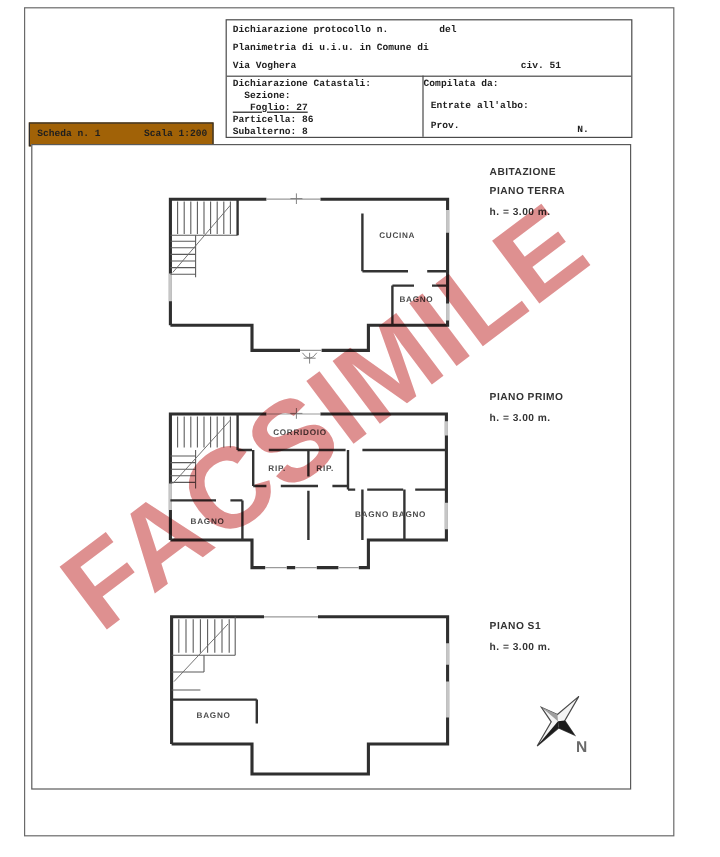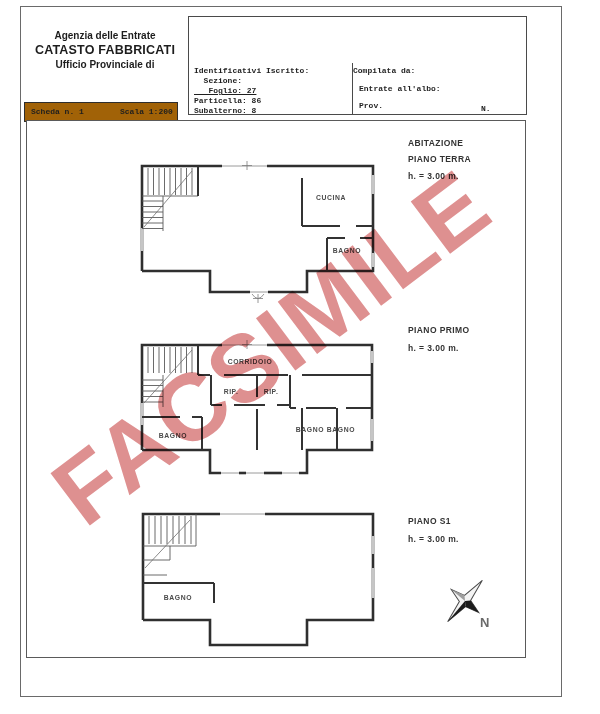--- a/index.html
+++ b/index.html
@@ -59,6 +59,13 @@
   </div>
 
   <div class="abs decl-box">
+    <div class="decl-top">
+      <span class="abs mono" style="left:5px;top:4px;">Dichiarazione protocollo n.</span>
+      <span class="abs mono" style="left:177px;top:4px;">del</span>
+      <span class="abs mono" style="left:5px;top:19px;">Planimetria di u.i.u. in Comune di</span>
+      <span class="abs mono" style="left:5px;top:34px;">Via Voghera</span>
+      <span class="abs mono" style="left:245px;top:34px;">civ. 51</span>
+    </div>
     <div class="decl-bl">
       <span class="abs mono" style="left:5px;top:3px;">Identificativi Iscritto:</span>
       <span class="abs mono" style="left:5px;top:13px;">  Sezione:</span>

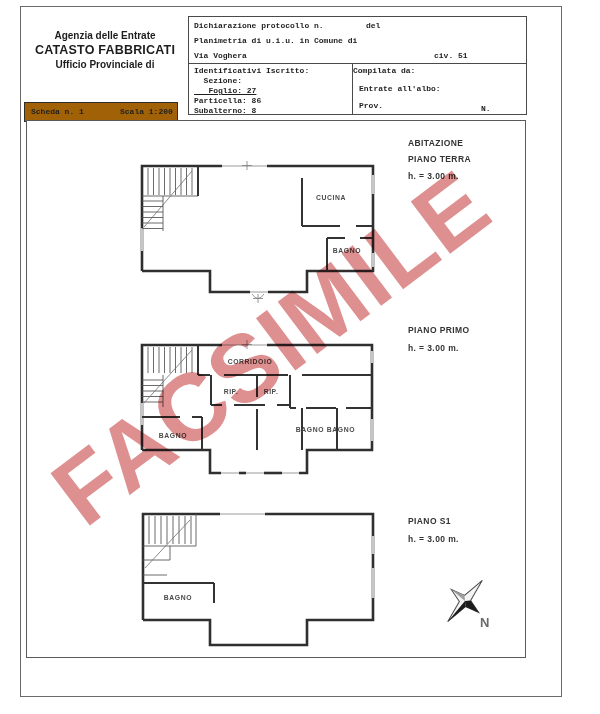--- a/index.html
+++ b/index.html
@@ -47,11 +47,6 @@
 
   <div class="abs page-border"></div>
 
-  <div class="abs agency">
-    <div class="l1">Agenzia delle Entrate</div>
-    <div class="l2">CATASTO FABBRICATI</div>
-    <div class="l3">Ufficio Provinciale di</div>
-  </div>
 
   <div class="abs scheda-box">
     <span class="abs mono" style="left:6px;top:4px;">Scheda n. 1</span>

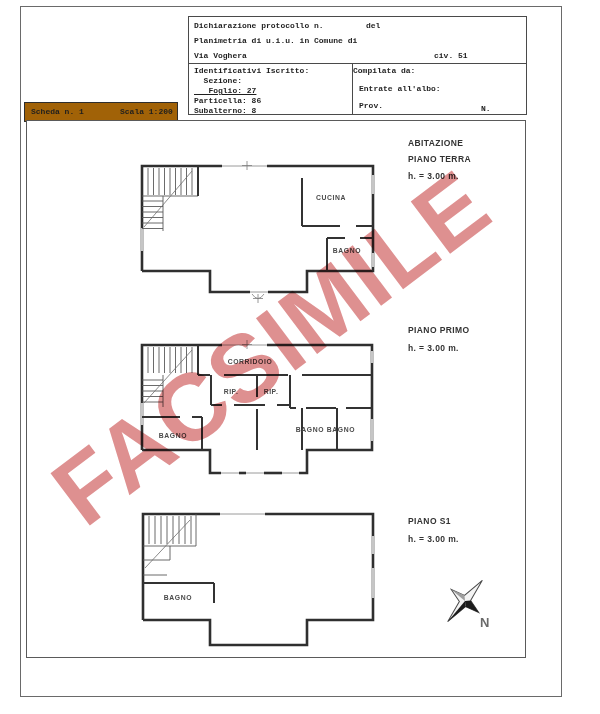--- a/index.html
+++ b/index.html
@@ -62,7 +62,7 @@
       <span class="abs mono" style="left:245px;top:34px;">civ. 51</span>
     </div>
     <div class="decl-bl">
-      <span class="abs mono" style="left:5px;top:3px;">Identificativi Iscritto:</span>
+      <span class="abs mono" style="left:5px;top:3px;">Dichiarazione Catastali:</span>
       <span class="abs mono" style="left:5px;top:13px;">  Sezione:</span>
       <span class="abs mono" style="left:5px;top:23px;text-decoration:underline;">   Foglio: 27</span>
       <span class="abs mono" style="left:5px;top:33px;">Particella: 86</span>

